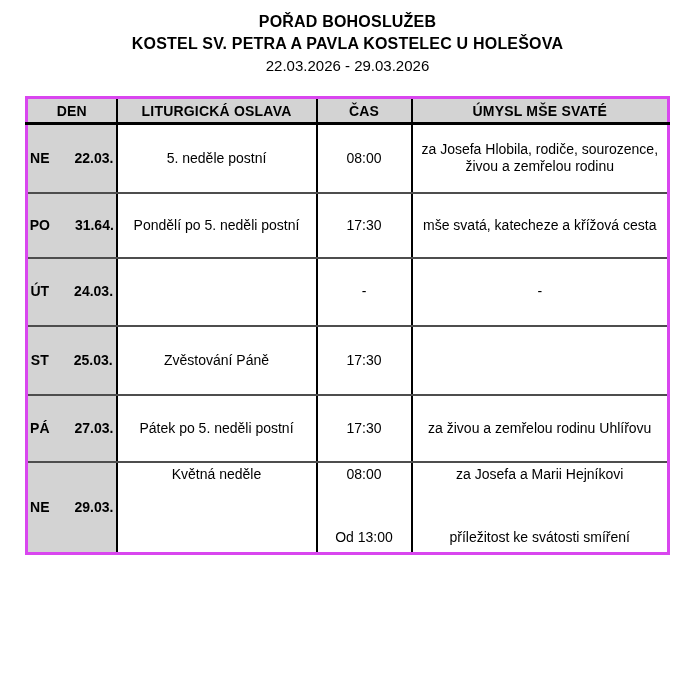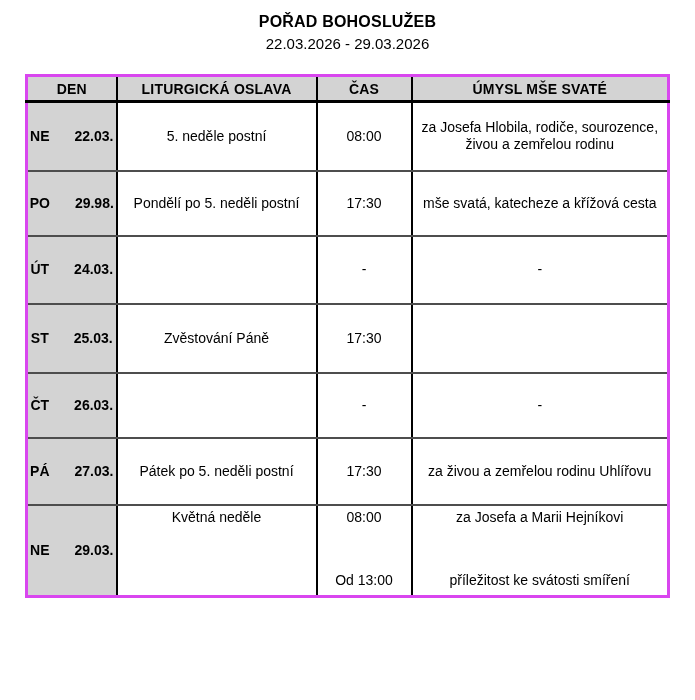--- a/index.html
+++ b/index.html
@@ -90,6 +90,7 @@
 
 <div class="titles">
   <div class="title-line1">POŘAD BOHOSLUŽEB</div>
+  <div class="title-line2">KOSTEL SV. PETRA A PAVLA KOSTELEC U HOLEŠOVA</div>
   <div class="title-line3">22.03.2026 - 29.03.2026</div>
 </div>
 

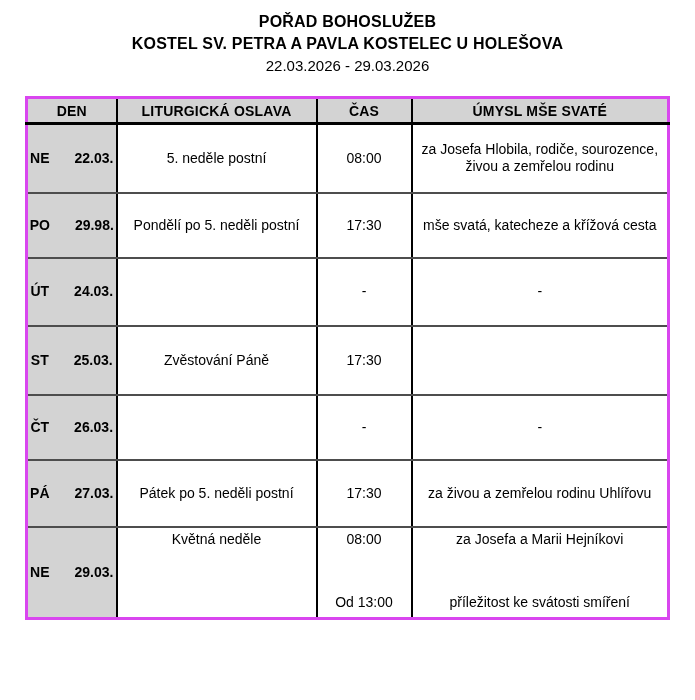--- a/index.html
+++ b/index.html
@@ -125,7 +125,7 @@
       <td class="day-cell">
         <div class="day-inner">
           <span>PO</span>
-          <span>29.98.</span>
+          <span>31.64.</span>
         </div>
       </td>
       <td class="celebration-cell">Pondělí po 5. neděli postní</td>

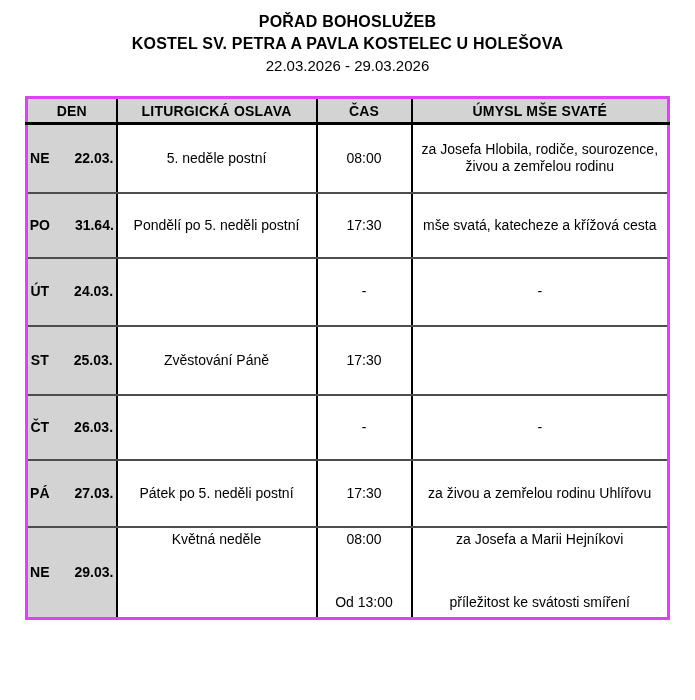--- a/index.html
+++ b/index.html
@@ -154,17 +154,6 @@
       <td class="time-cell">17:30</td>
       <td class="intention-cell"></td>
     </tr>
-    <tr style="height:65px">
-      <td class="day-cell">
-        <div class="day-inner">
-          <span>ČT</span>
-          <span>26.03.</span>
-        </div>
-      </td>
-      <td class="celebration-cell"></td>
-      <td class="time-cell">-</td>
-      <td class="intention-cell">-</td>
-    </tr>
     <tr style="height:67px">
       <td class="day-cell">
         <div class="day-inner">

